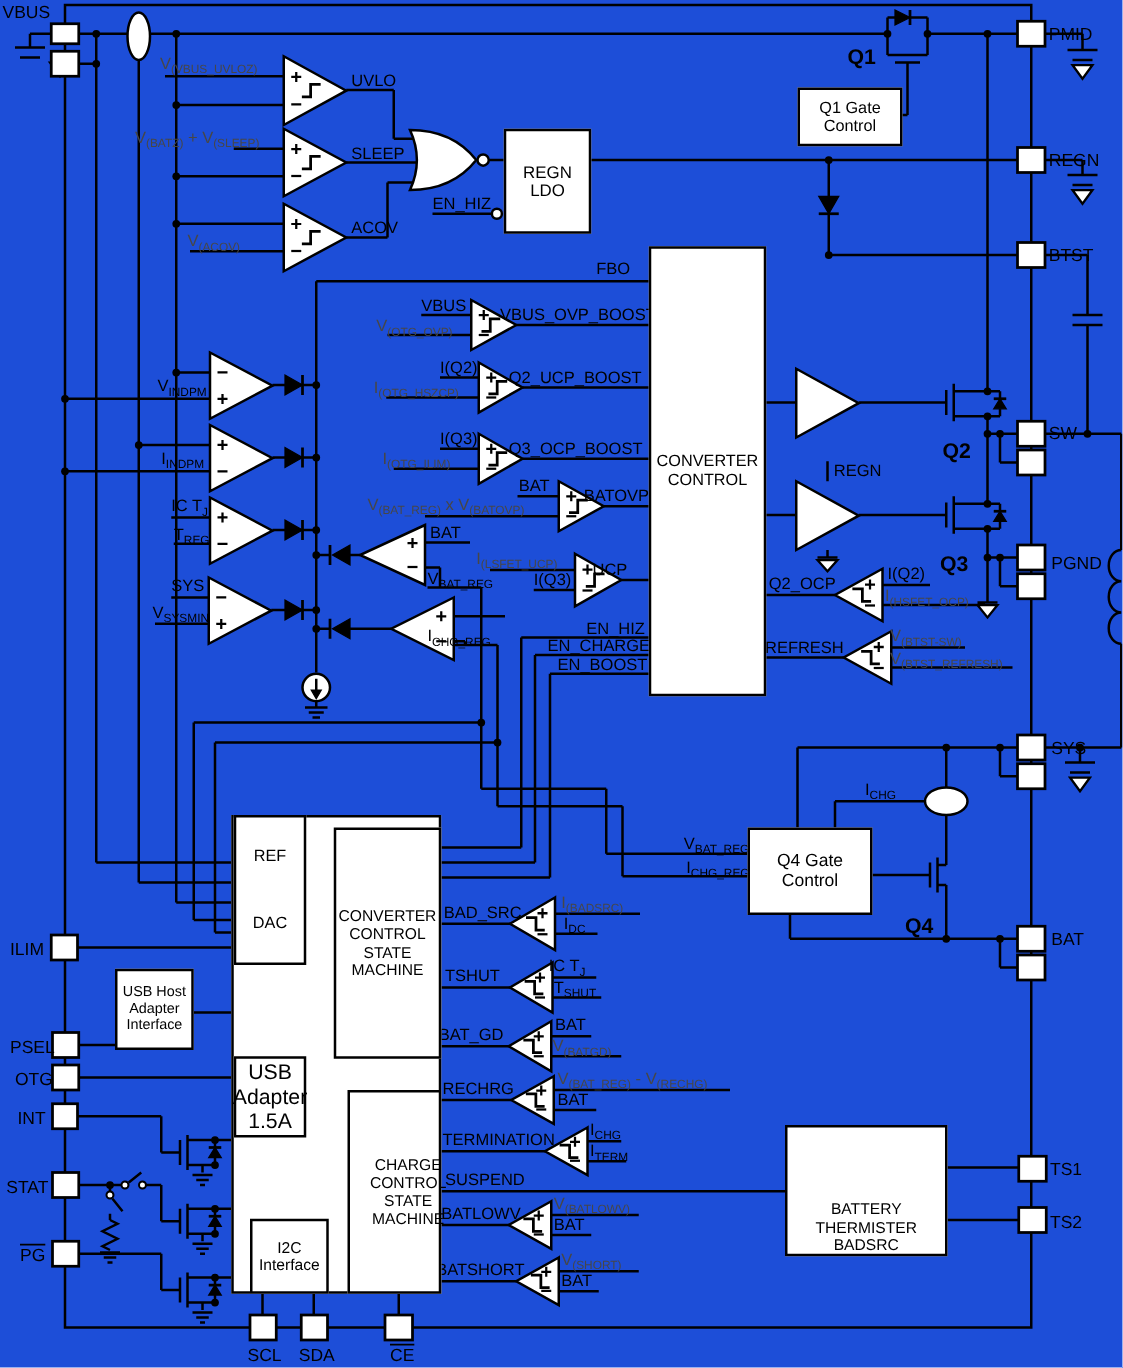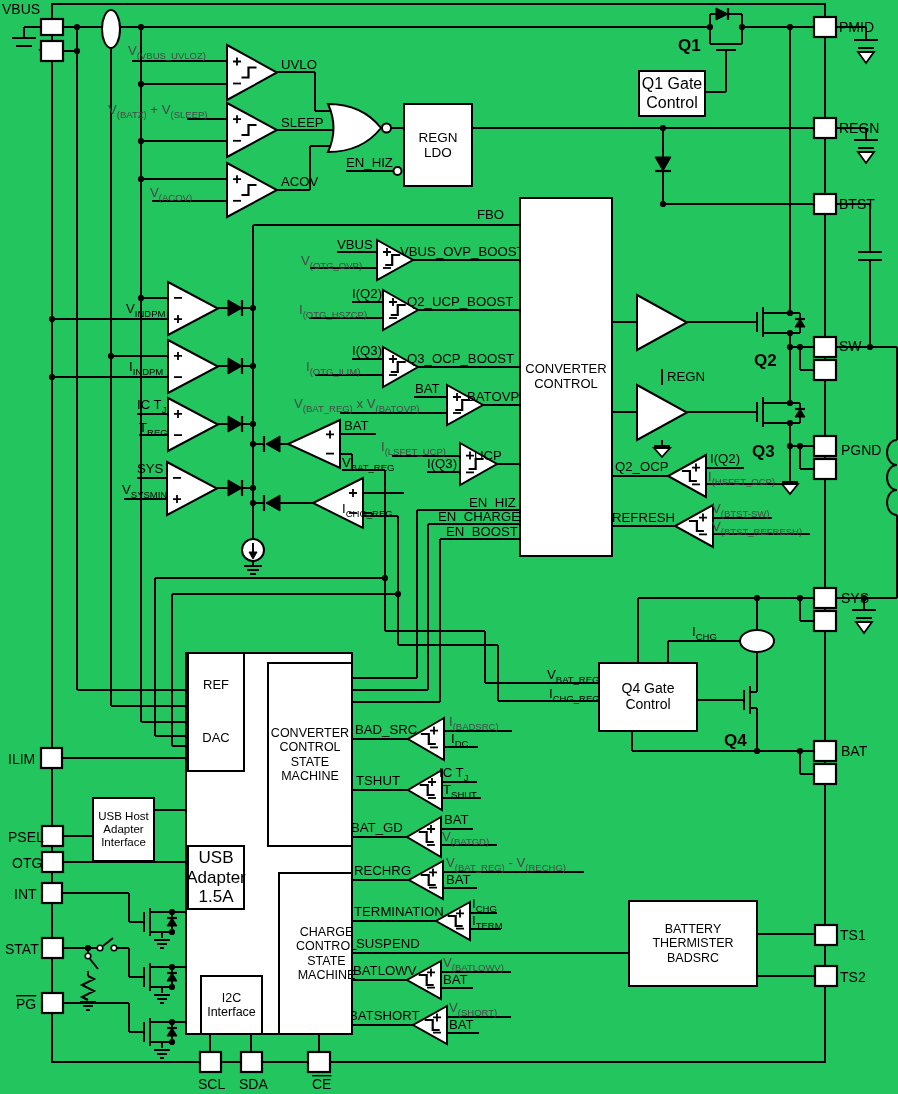--- a/index.html
+++ b/index.html
@@ -3,7 +3,7 @@
 <meta charset="utf-8">
 <style>
   html,body{margin:0;padding:0;background:#fff;}
-  #stage{position:relative;width:898px;height:1094px;background:#22c55e;overflow:hidden;
+  #stage{position:relative;width:898px;height:1094px;background:#1d4ed8;overflow:hidden;
          font-family:"Liberation Sans","DejaVu Sans",sans-serif;}
   #wiring{position:absolute;left:0;top:0;}
   .blk{position:absolute;box-sizing:border-box;border:2.2px solid #000;background:#fff;

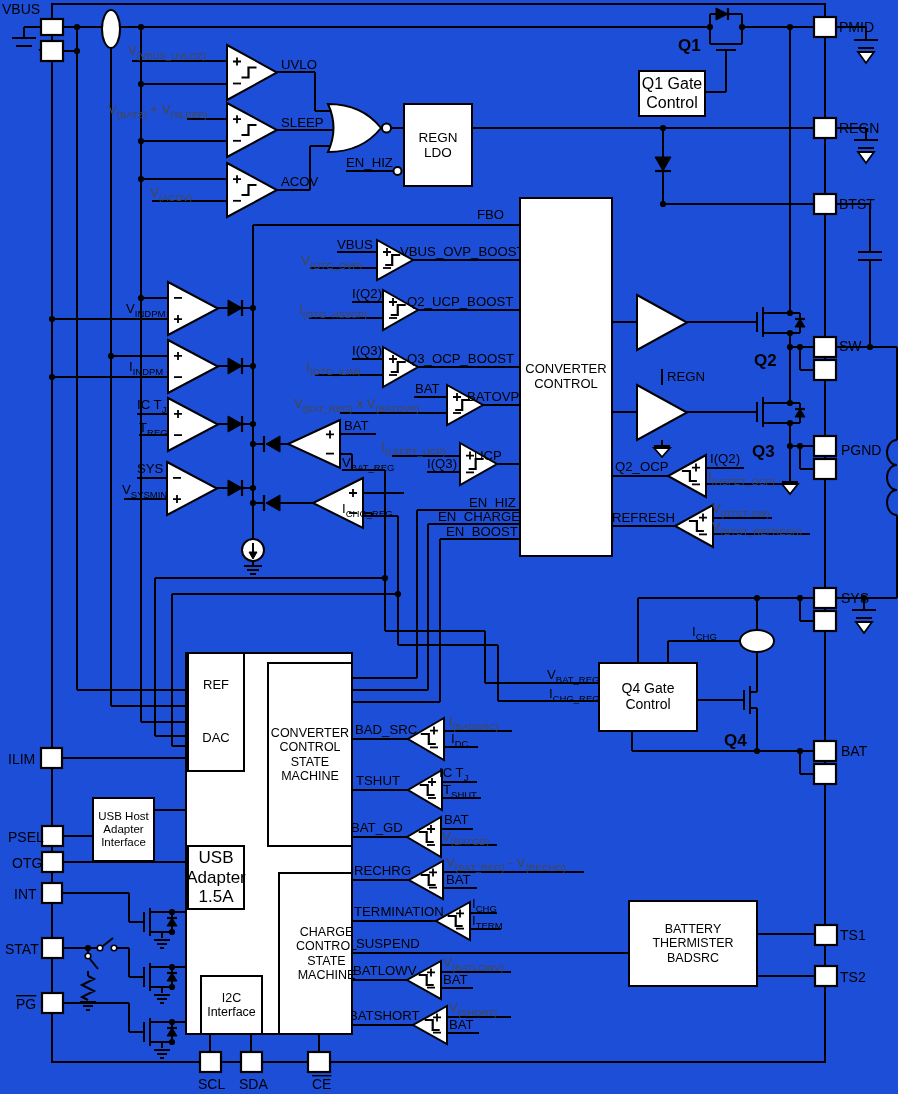--- a/index.html
+++ b/index.html
@@ -436,7 +436,7 @@
         <span>CONVERTER</span>
         <span>CONTROL</span>
       </div>
-      <div class="blk" style="left: 638px; top: 70px; width: 68px; height: 47px; font-size: 16px;">
+      <div class="blk" style="left: 638px; top: 70px; width: 84px; height: 47px; font-size: 13px;">
         <span>Q1 Gate</span>
         <span>Control</span>
       </div>

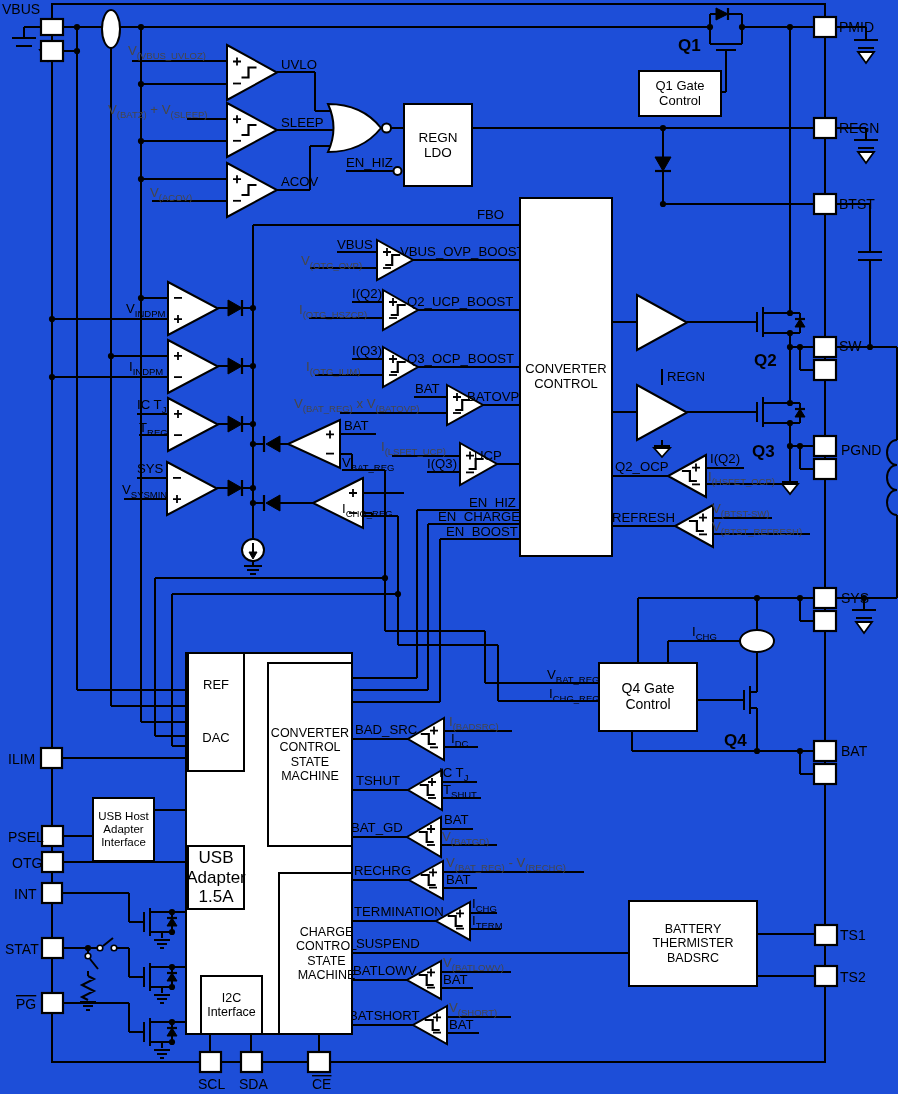--- a/index.html
+++ b/index.html
@@ -423,7 +423,7 @@
         <span>I2C</span>
         <span>Interface</span>
       </div>
-      <div class="blk" style="left: 92px; top: 775px; width: 63px; height: 65px; font-size: 11.5px; margin-top: 22px;">
+      <div class="blk" style="left: 92px; top: 775px; width: 63px; height: 65px; font-size: 11.5px;">
         <span>USB Host</span>
         <span>Adapter</span>
         <span>Interface</span>

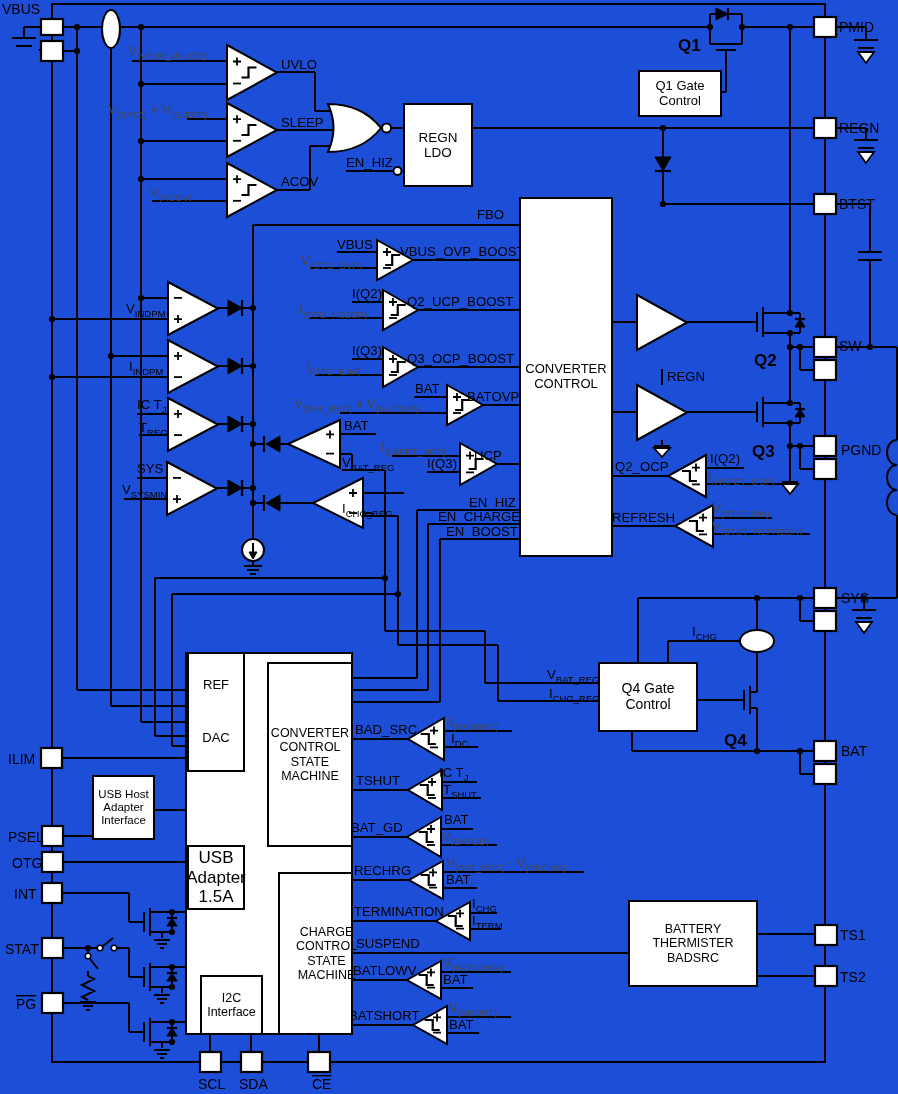--- a/index.html
+++ b/index.html
@@ -444,7 +444,7 @@
         <span>Q4 Gate</span>
         <span>Control</span>
       </div>
-      <div class="blk" style="left: 628px; top: 900px; width: 130px; height: 87px; font-size: 12.5px;">
+      <div class="blk" style="left: 628px; top: 900px; width: 130px; height: 105px; font-size: 12.5px; justify-content: flex-end;">
         <span>BATTERY</span>
         <span>THERMISTER</span>
         <span>BADSRC</span>

